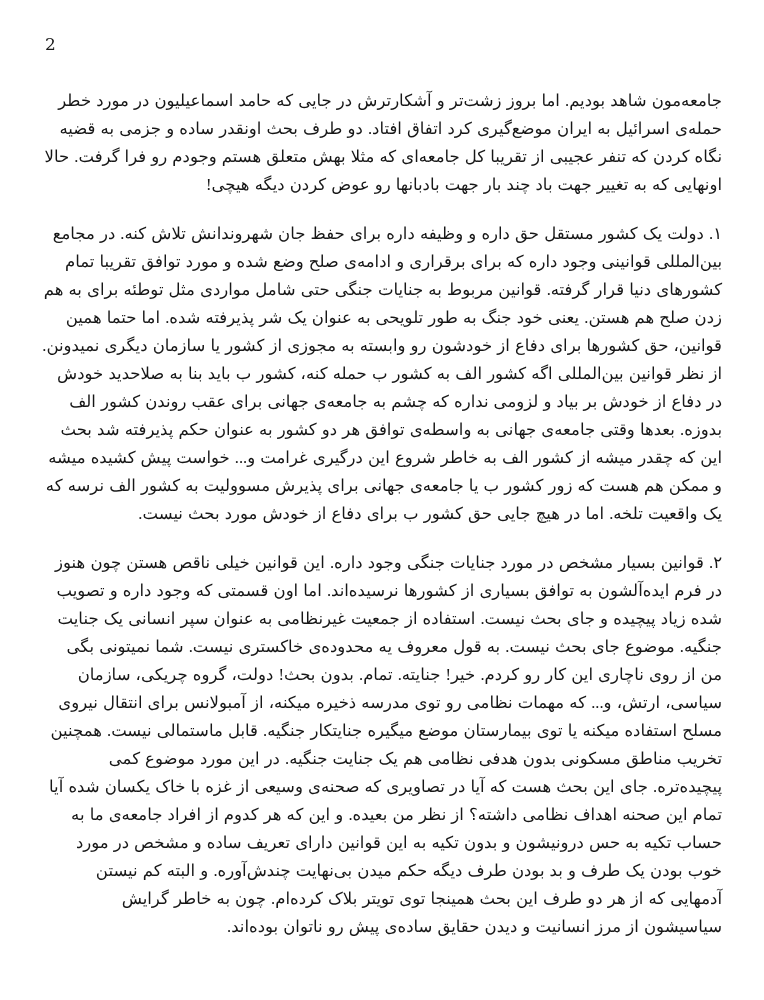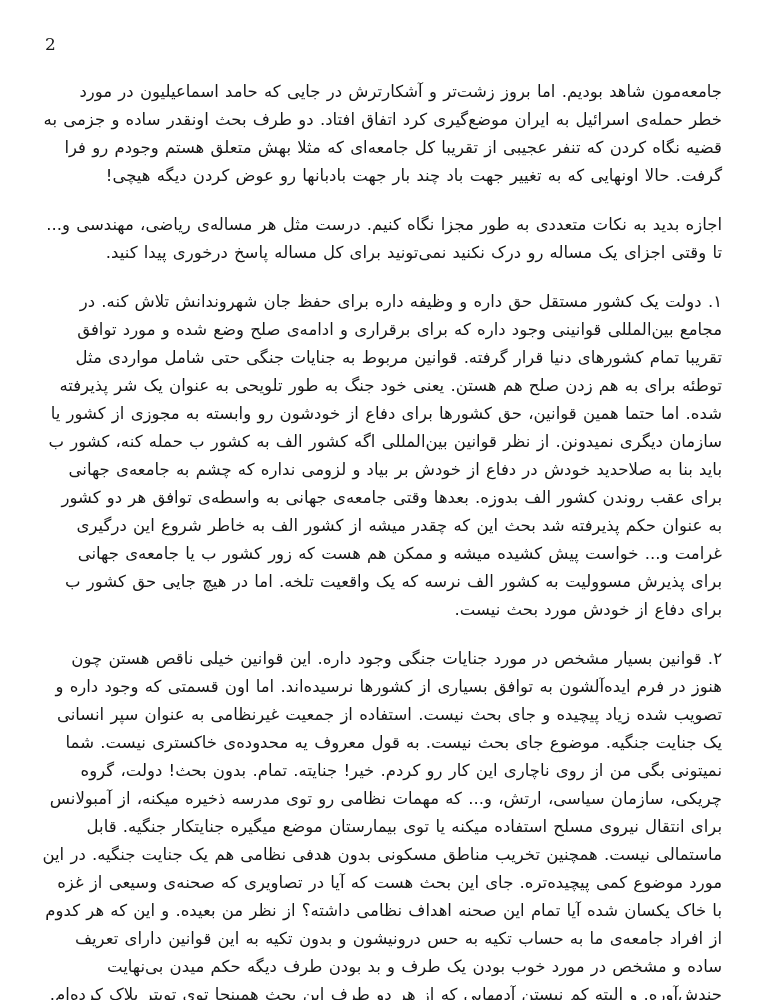--- a/index.html
+++ b/index.html
@@ -42,7 +42,8 @@
     word-spacing: 1px;
   }
   .para {
-    margin: 8px 0 21px 0;
+    margin: 17px 0 21px 0;
+    font-family: Liberation Serif, serif;
   }
   .para:last-child {
     margin-bottom: 0;

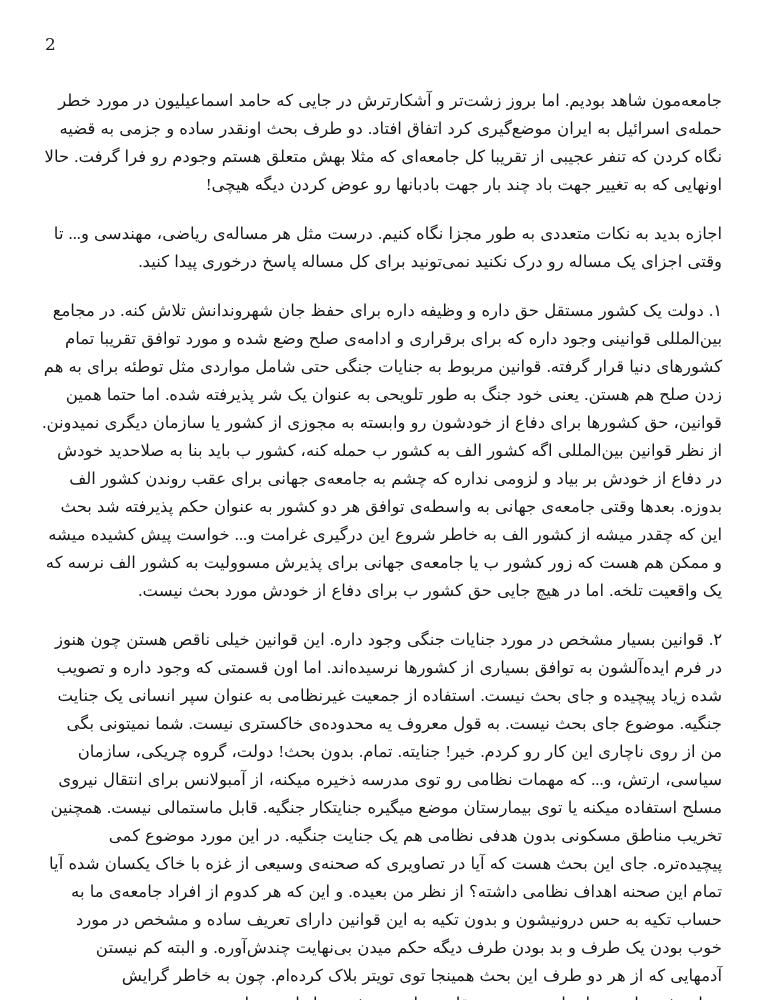--- a/index.html
+++ b/index.html
@@ -60,7 +60,6 @@
 
     <p class="para">جامعه‌مون شاهد بودیم. اما بروز زشت‌تر و آشکارترش در جایی که حامد اسماعیلیون در مورد خطر حمله‌ی اسرائیل به ایران موضع‌گیری کرد اتفاق افتاد. دو طرف بحث اونقدر ساده و جزمی به قضیه نگاه کردن که تنفر عجیبی از تقریبا کل جامعه‌ای که مثلا بهش متعلق هستم وجودم رو فرا گرفت. حالا اونهایی که به تغییر جهت باد چند بار جهت بادبانها رو عوض کردن دیگه هیچی!</p>
 
-    <p class="para">اجازه بدید به نکات متعددی به طور مجزا نگاه کنیم. درست مثل هر مساله‌ی ریاضی، مهندسی و... تا وقتی اجزای یک مساله رو درک نکنید نمی‌تونید برای کل مساله پاسخ درخوری پیدا کنید.</p>
 
     <p class="para">۱. دولت یک کشور مستقل حق داره و وظیفه داره برای حفظ جان شهروندانش تلاش کنه. در مجامع بین‌المللی قوانینی وجود داره که برای برقراری و ادامه‌ی صلح وضع شده و مورد توافق تقریبا تمام کشورهای دنیا قرار گرفته. قوانین مربوط به جنایات جنگی حتی شامل مواردی مثل توطئه برای به هم زدن صلح هم هستن. یعنی خود جنگ به طور تلویحی به عنوان یک شر پذیرفته شده. اما حتما همین قوانین، حق کشورها برای دفاع از خودشون رو وابسته به مجوزی از کشور یا سازمان دیگری نمیدونن. از نظر قوانین بین‌المللی اگه کشور الف به کشور ب حمله کنه، کشور ب باید بنا به صلاحدید خودش در دفاع از خودش بر بیاد و لزومی نداره که چشم به جامعه‌ی جهانی برای عقب روندن کشور الف بدوزه. بعدها وقتی جامعه‌ی جهانی به واسطه‌ی توافق هر دو کشور به عنوان حکم پذیرفته شد بحث این که چقدر میشه از کشور الف به خاطر شروع این درگیری غرامت و... خواست پیش کشیده میشه و ممکن هم هست که زور کشور ب یا جامعه‌ی جهانی برای پذیرش مسوولیت به کشور الف نرسه که یک واقعیت تلخه. اما در هیچ جایی حق کشور ب برای دفاع از خودش مورد بحث نیست.</p>
 

